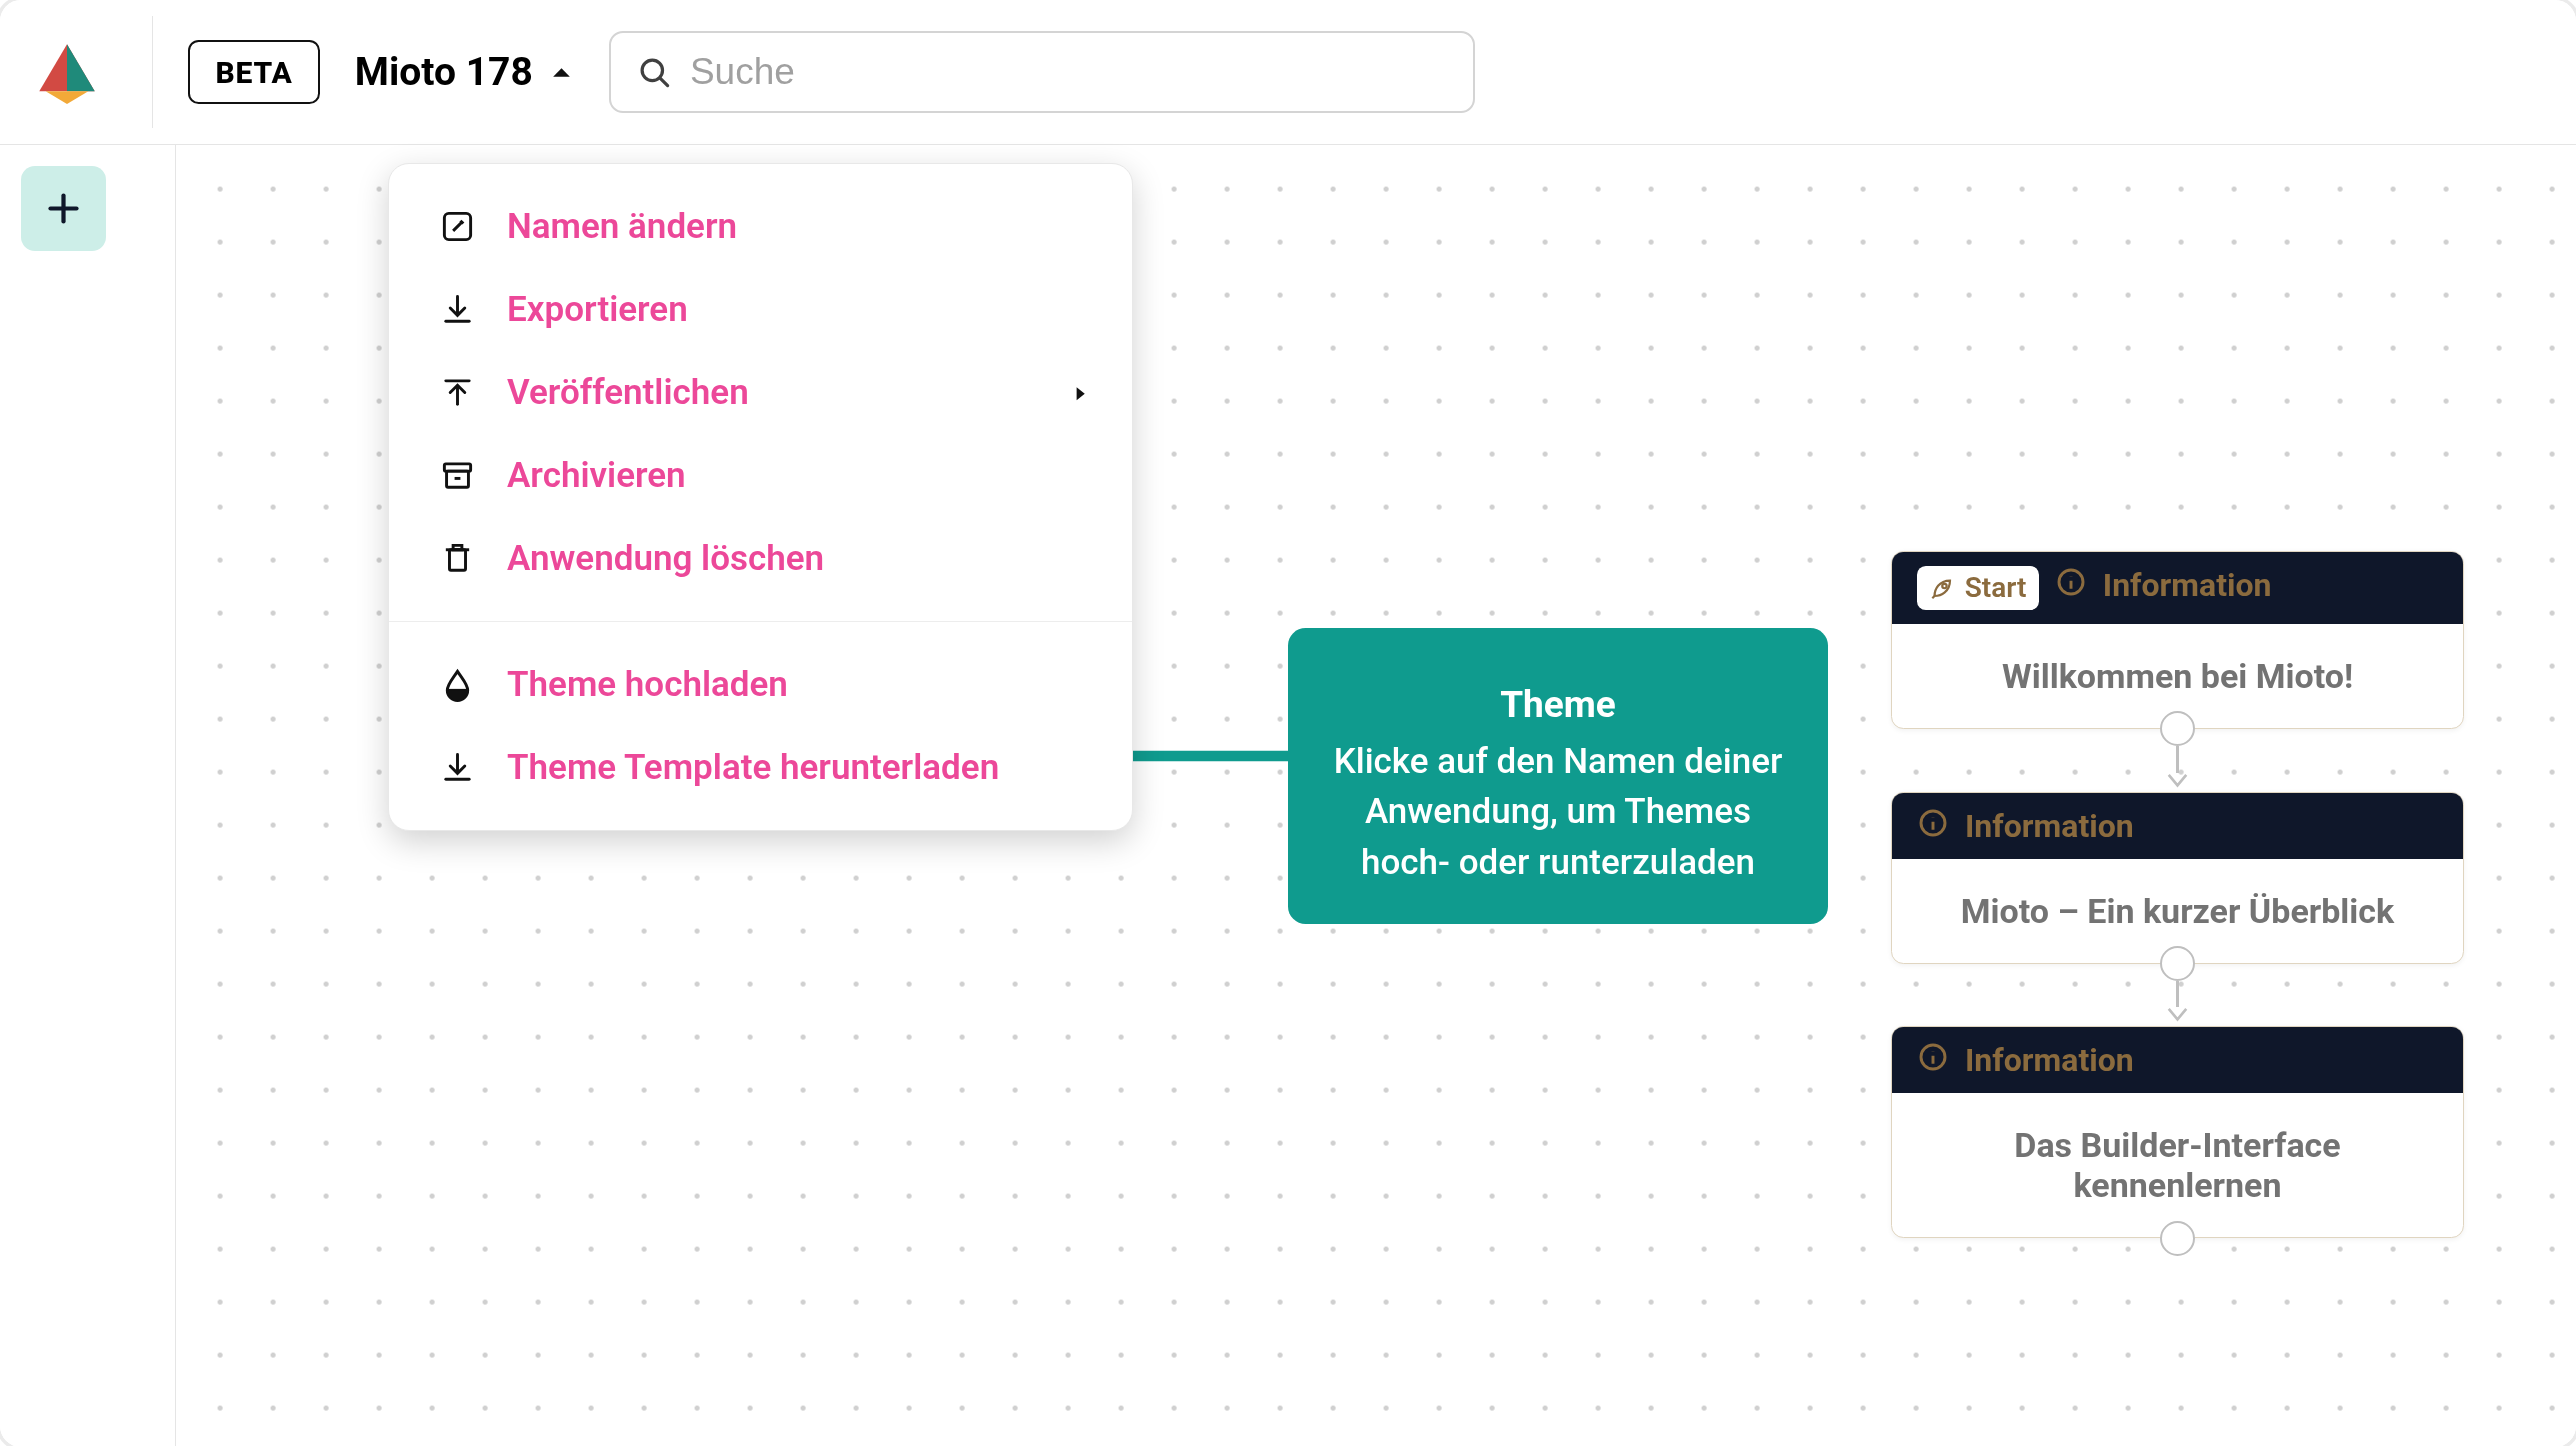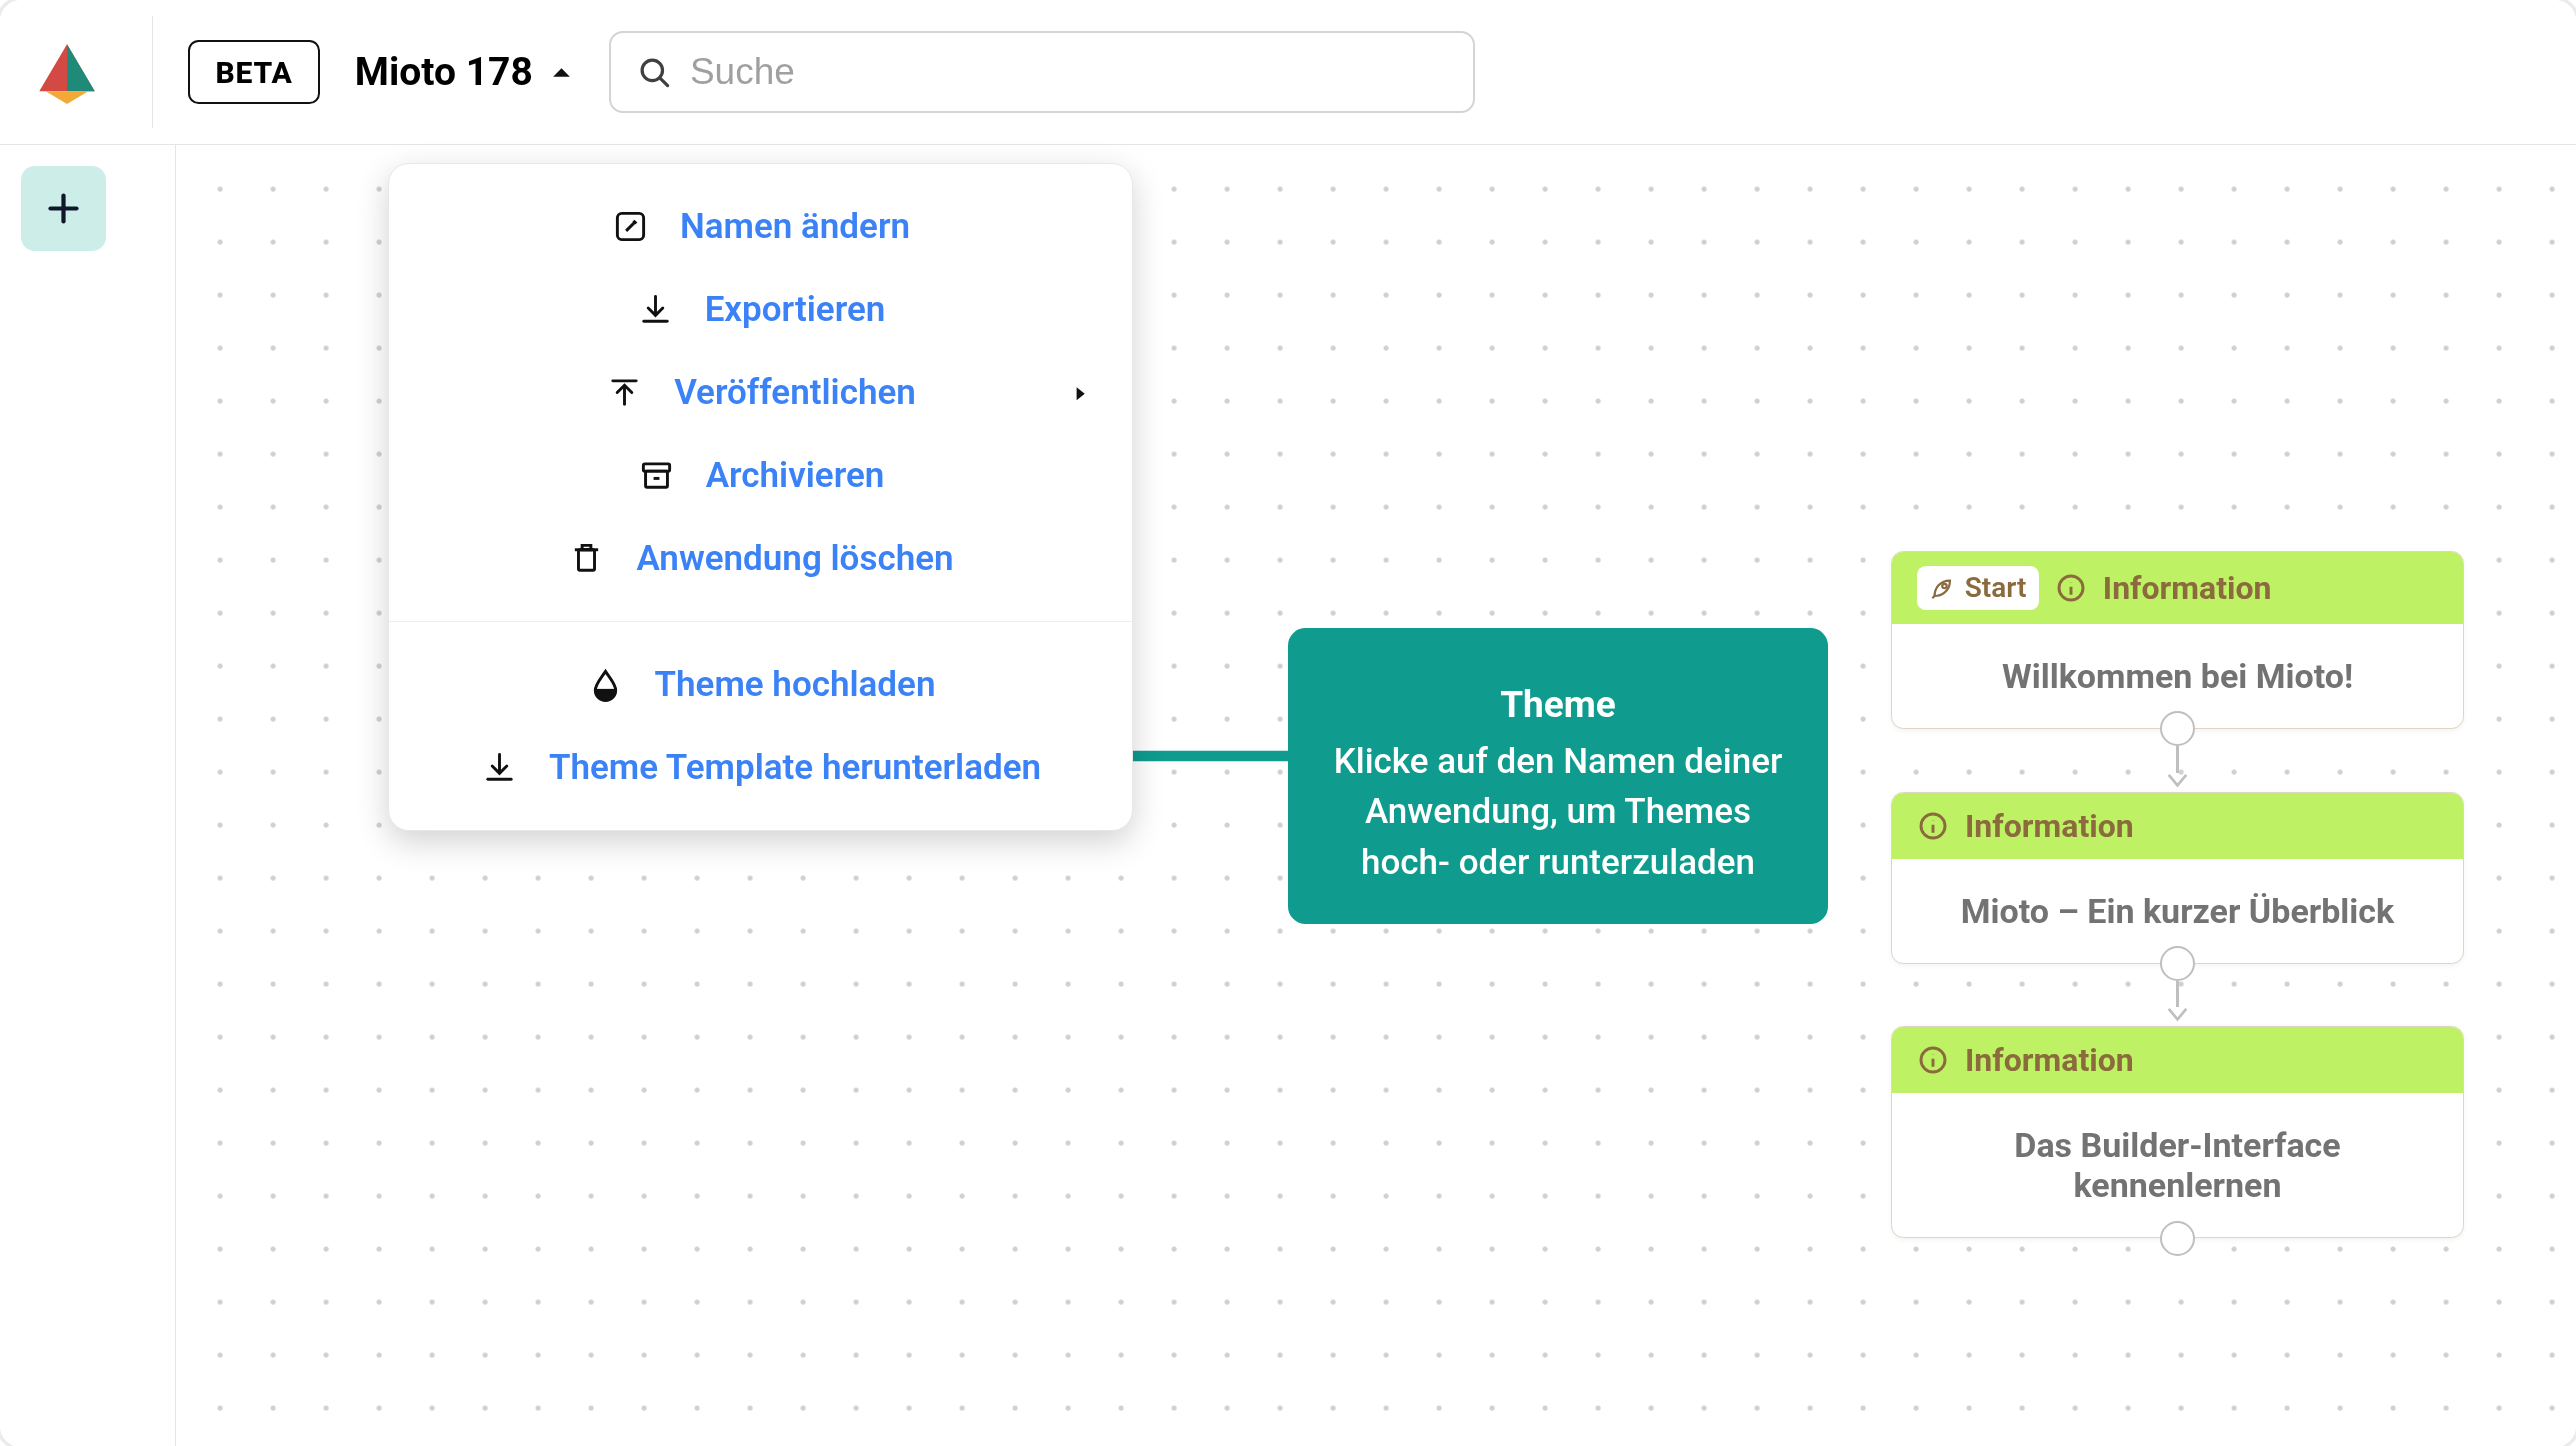--- a/index.html
+++ b/index.html
@@ -143,10 +143,9 @@
     padding: 21px 49px;
     font-size: 35px;
     font-weight: 600;
-    color: #3b82f6;
+    color: #ec4899;
     cursor: pointer;
     position: relative;
-    justify-content: center;
   }
   .menu-item .icon {
     width: 39px;

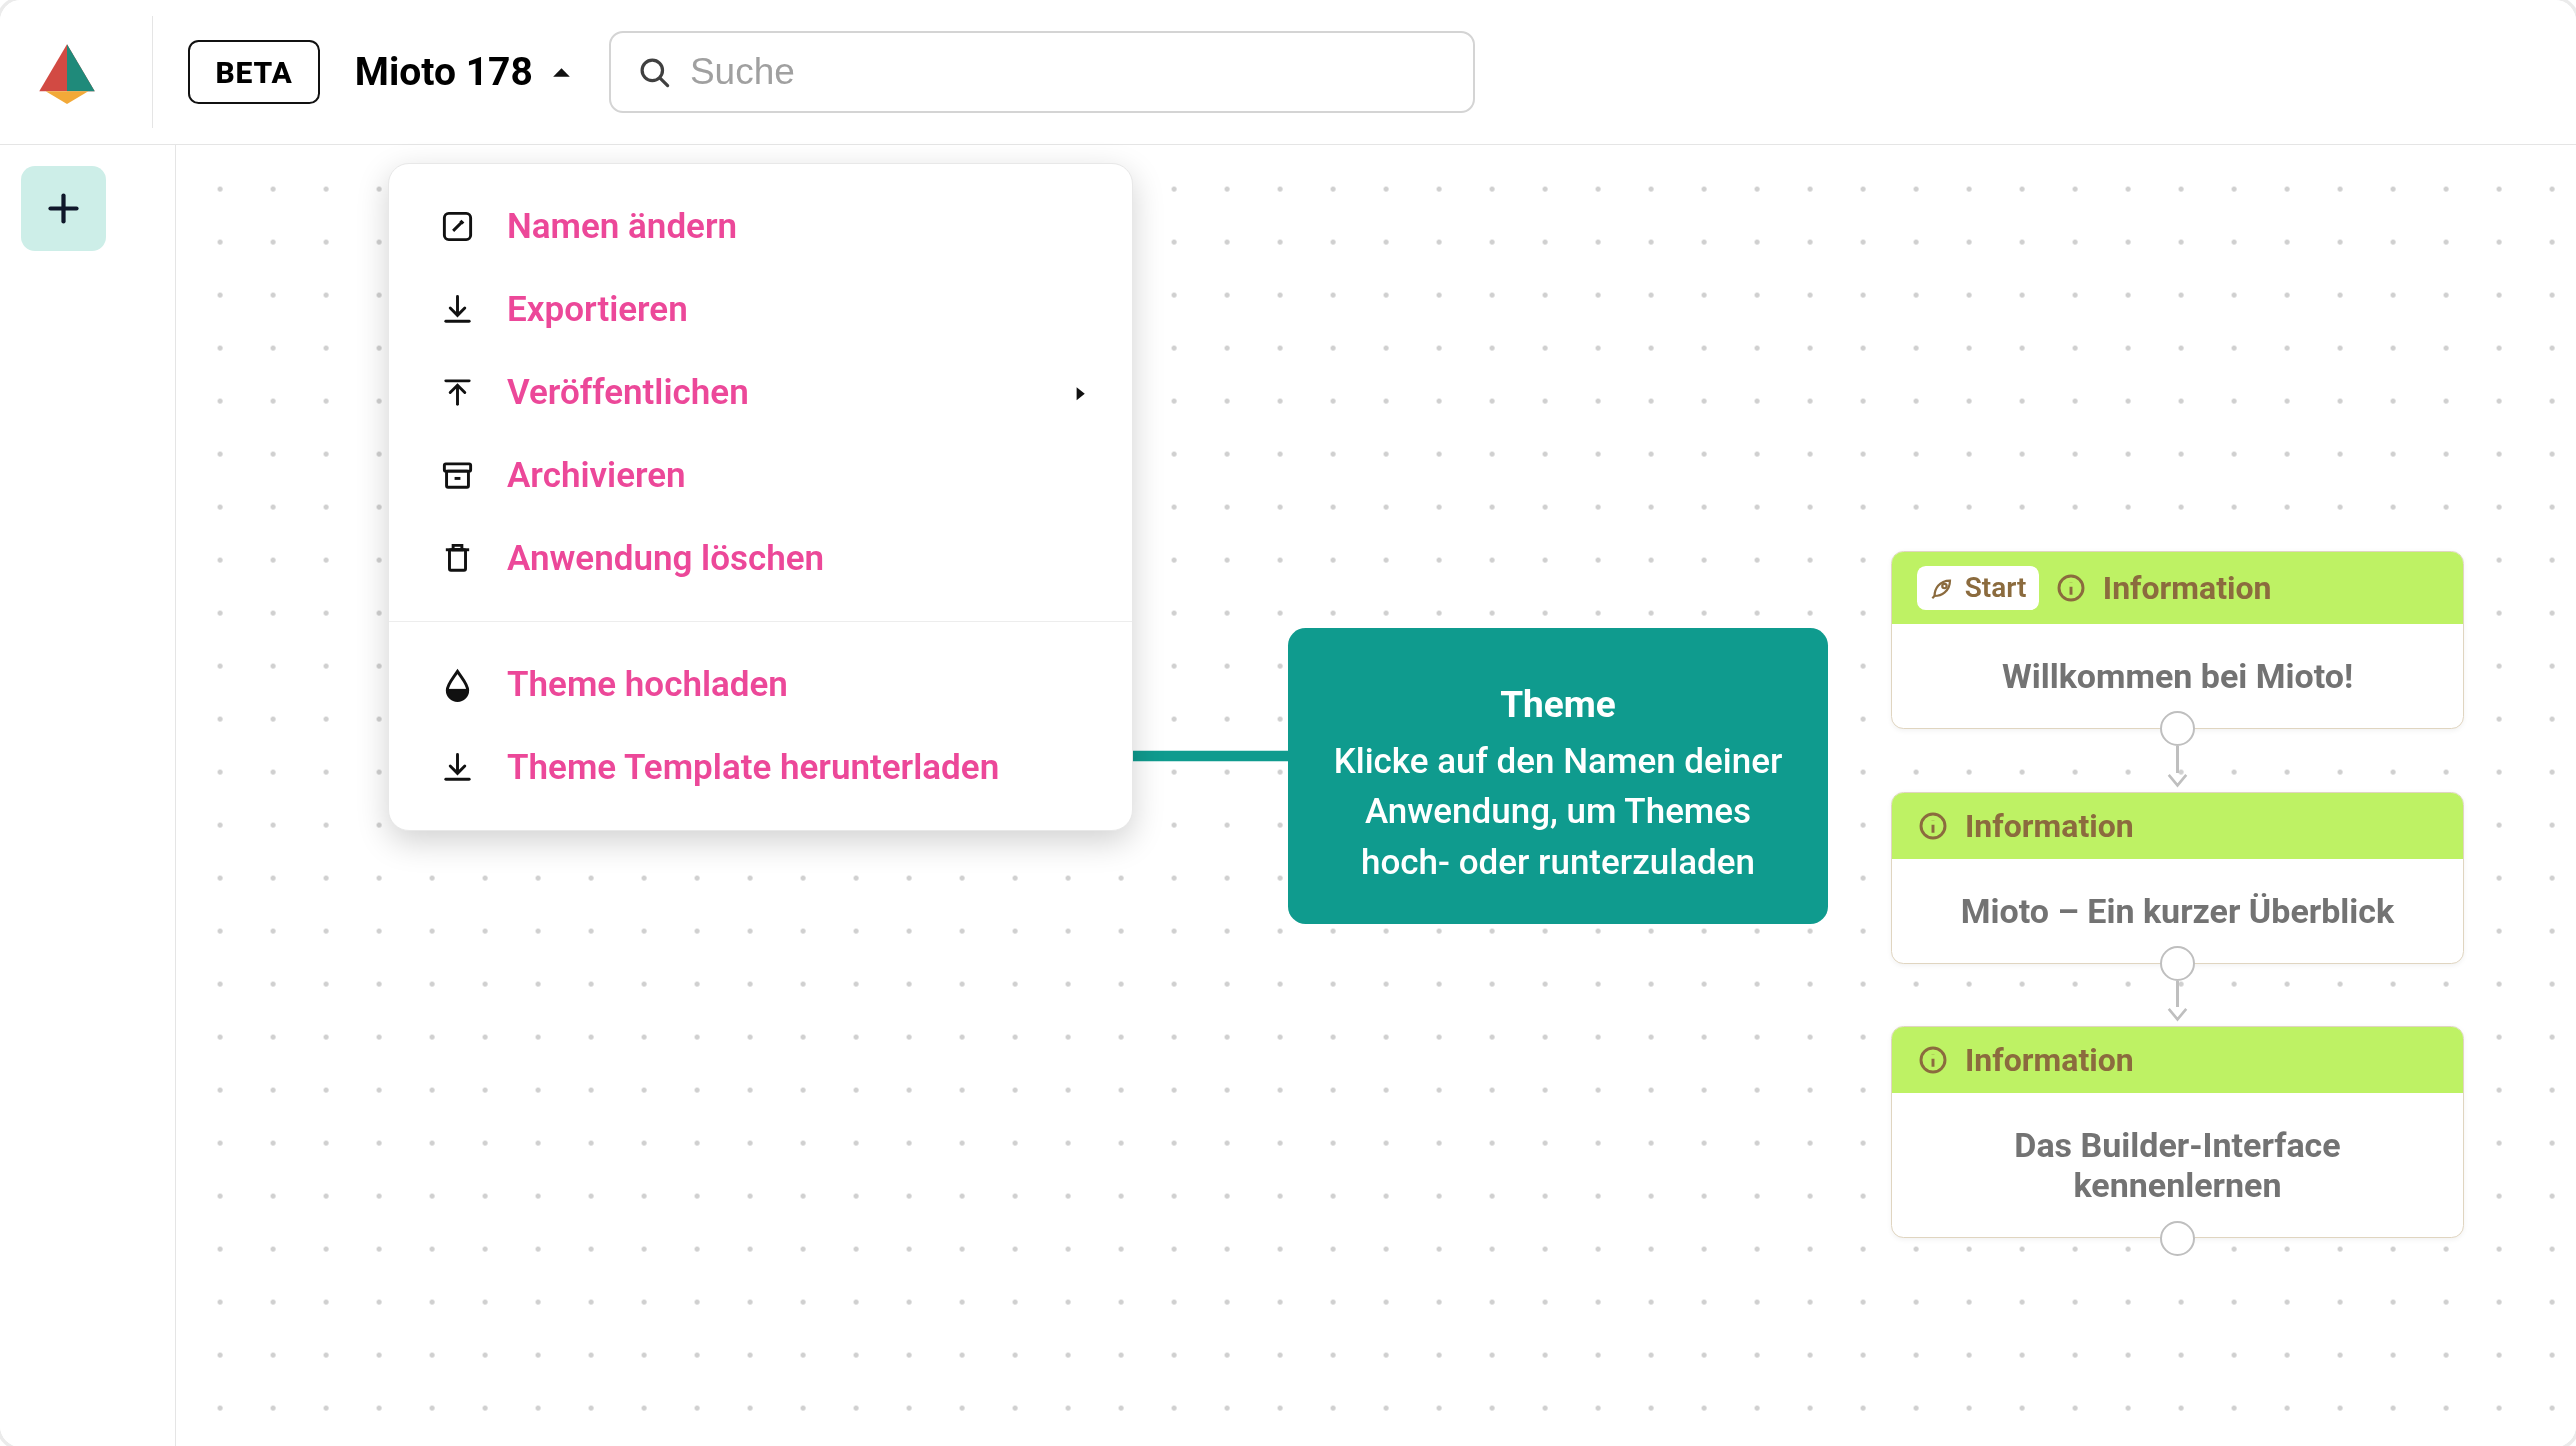--- a/index.html
+++ b/index.html
@@ -210,9 +210,9 @@
     box-shadow: 0 1.8px 5.3px rgba(0,0,0,0.05);
   }
   .node-header {
-    background: #bef264;
-    display: flex;
-    align-items: center;
+    background: #0f172a;
+    display: flex;
+    align-items: flex-start;
     gap: 16px;
     padding: 14px 25px;
     color: #8b6b3e;

